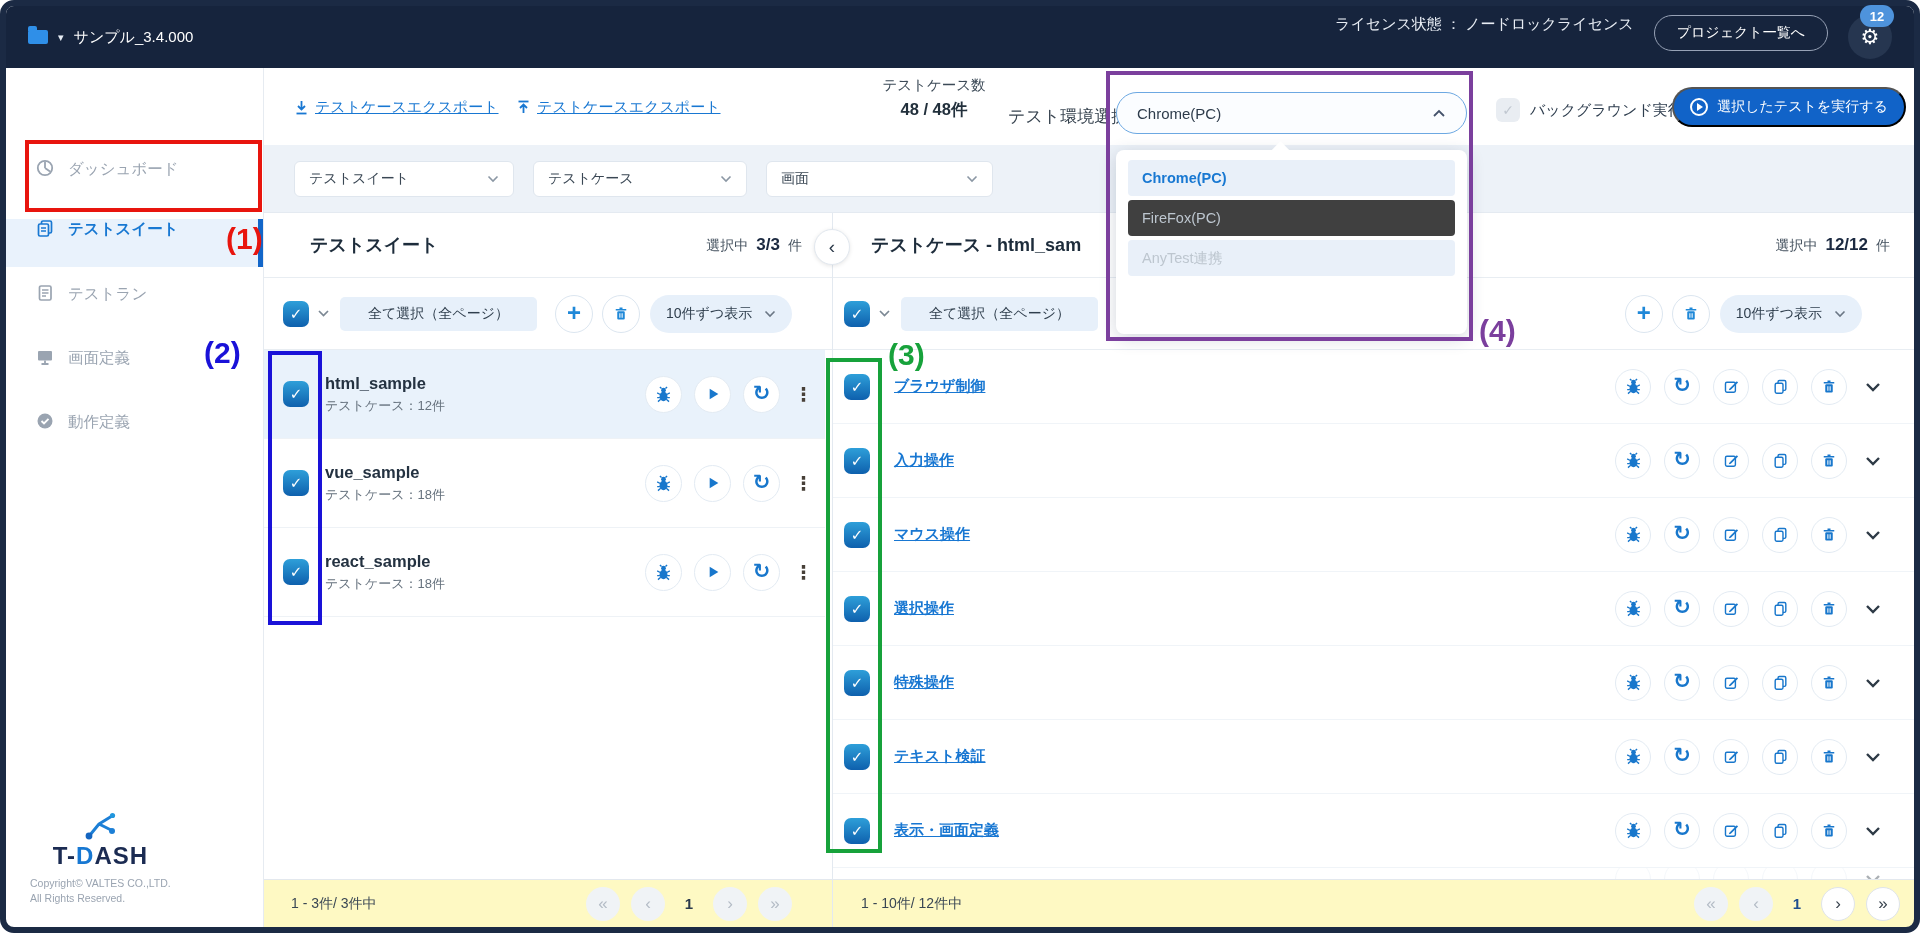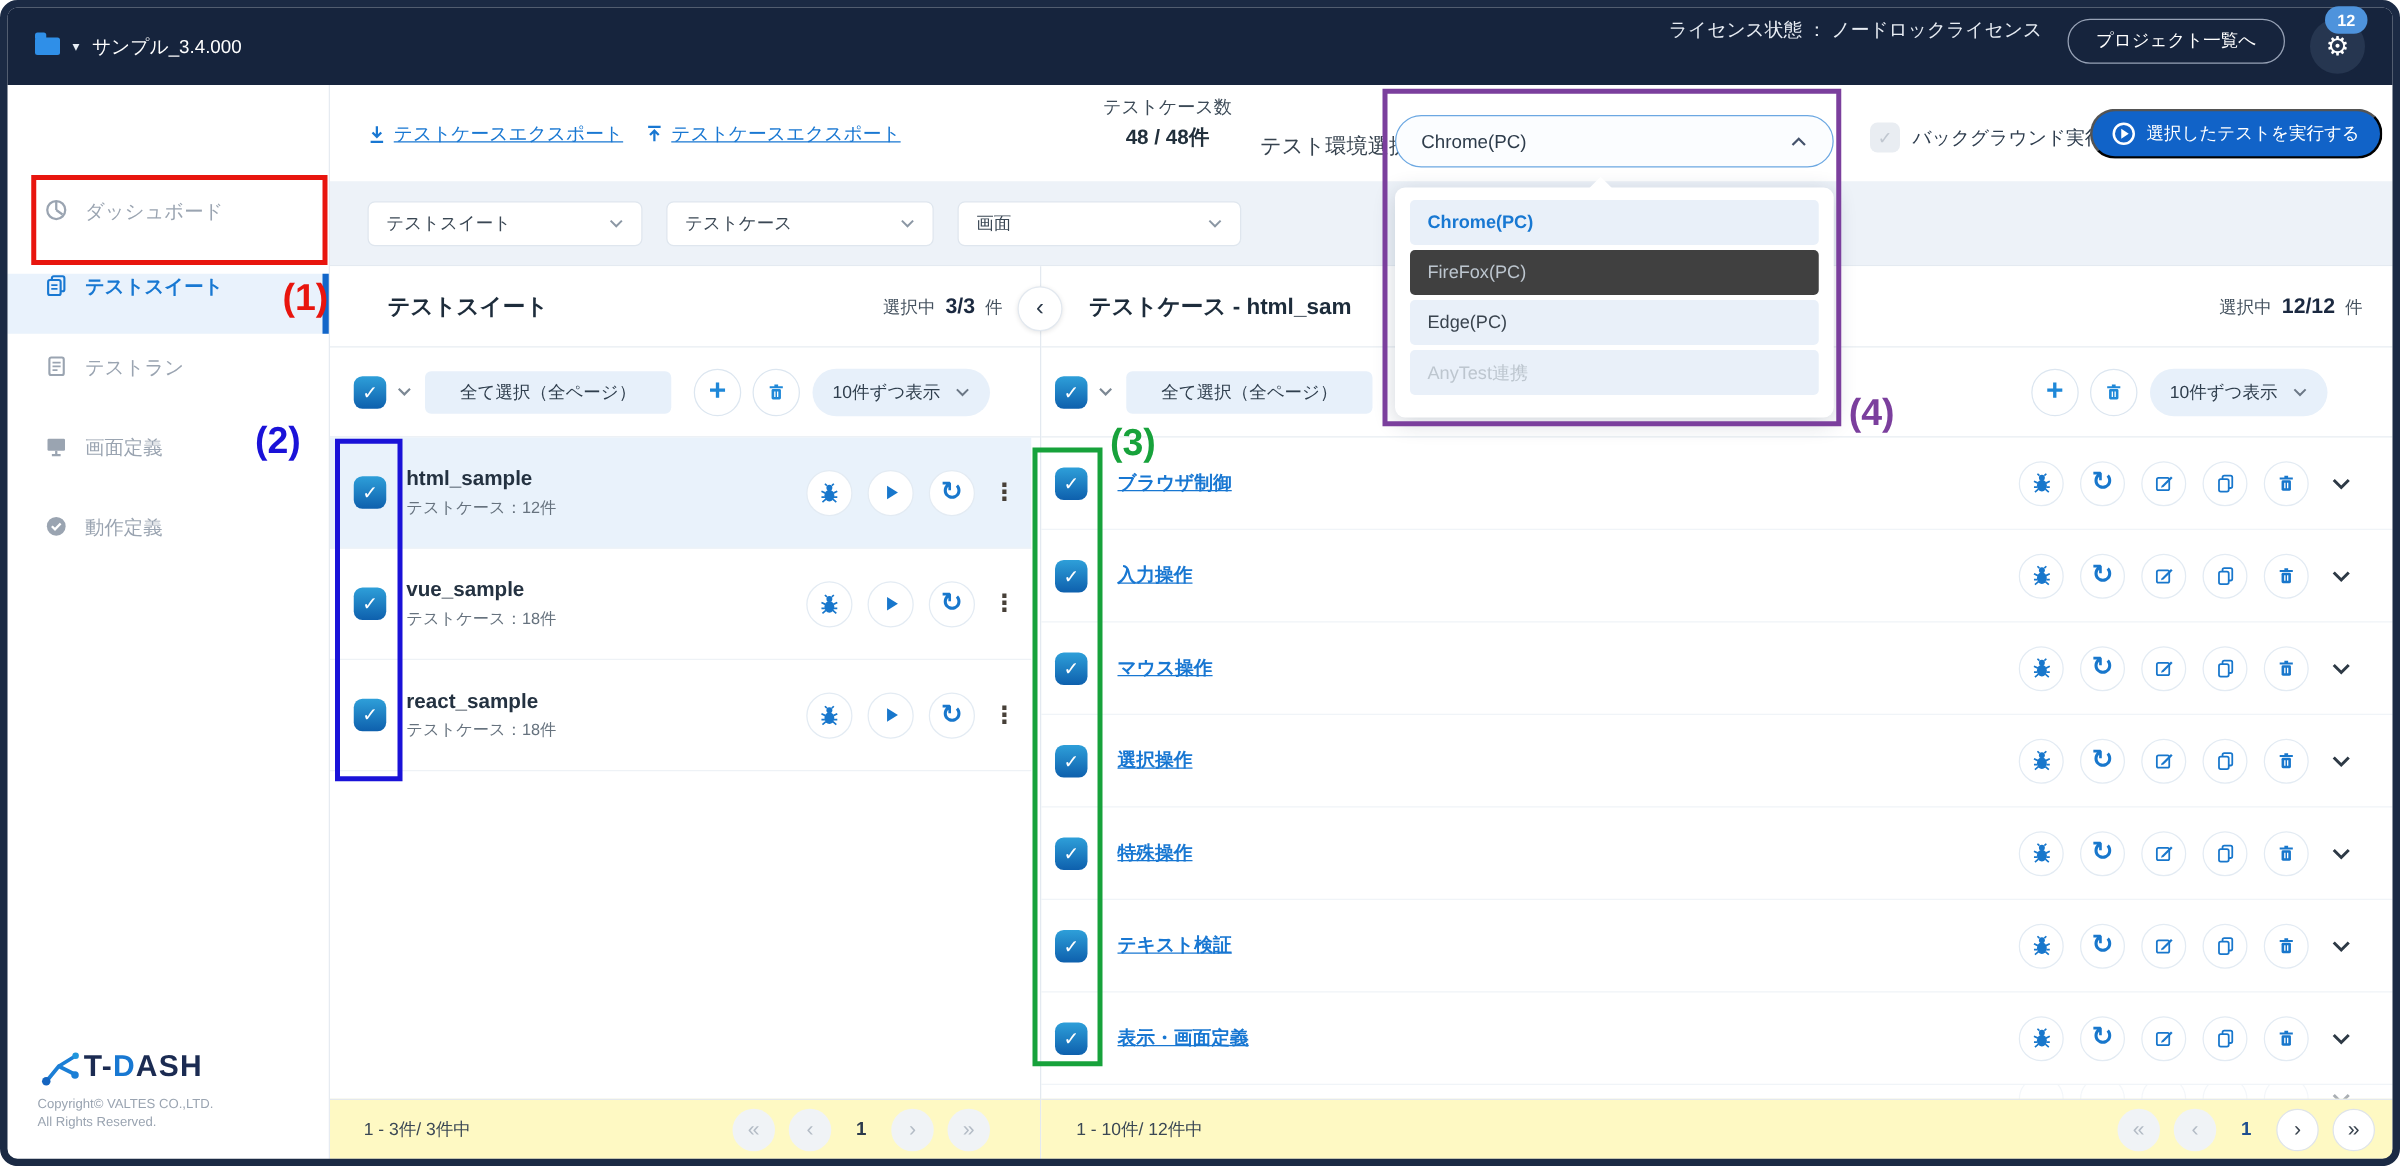--- a/index.html
+++ b/index.html
@@ -799,7 +799,6 @@
   <div class="notch"></div>
   <div class="mitem m-sel">Chrome(PC)</div>
   <div class="mitem m-pink">FireFox(PC)</div>
-  <div class="mitem m-norm">Edge(PC)</div>
   <div class="mitem m-dis">AnyTest連携</div>
 </div>
 

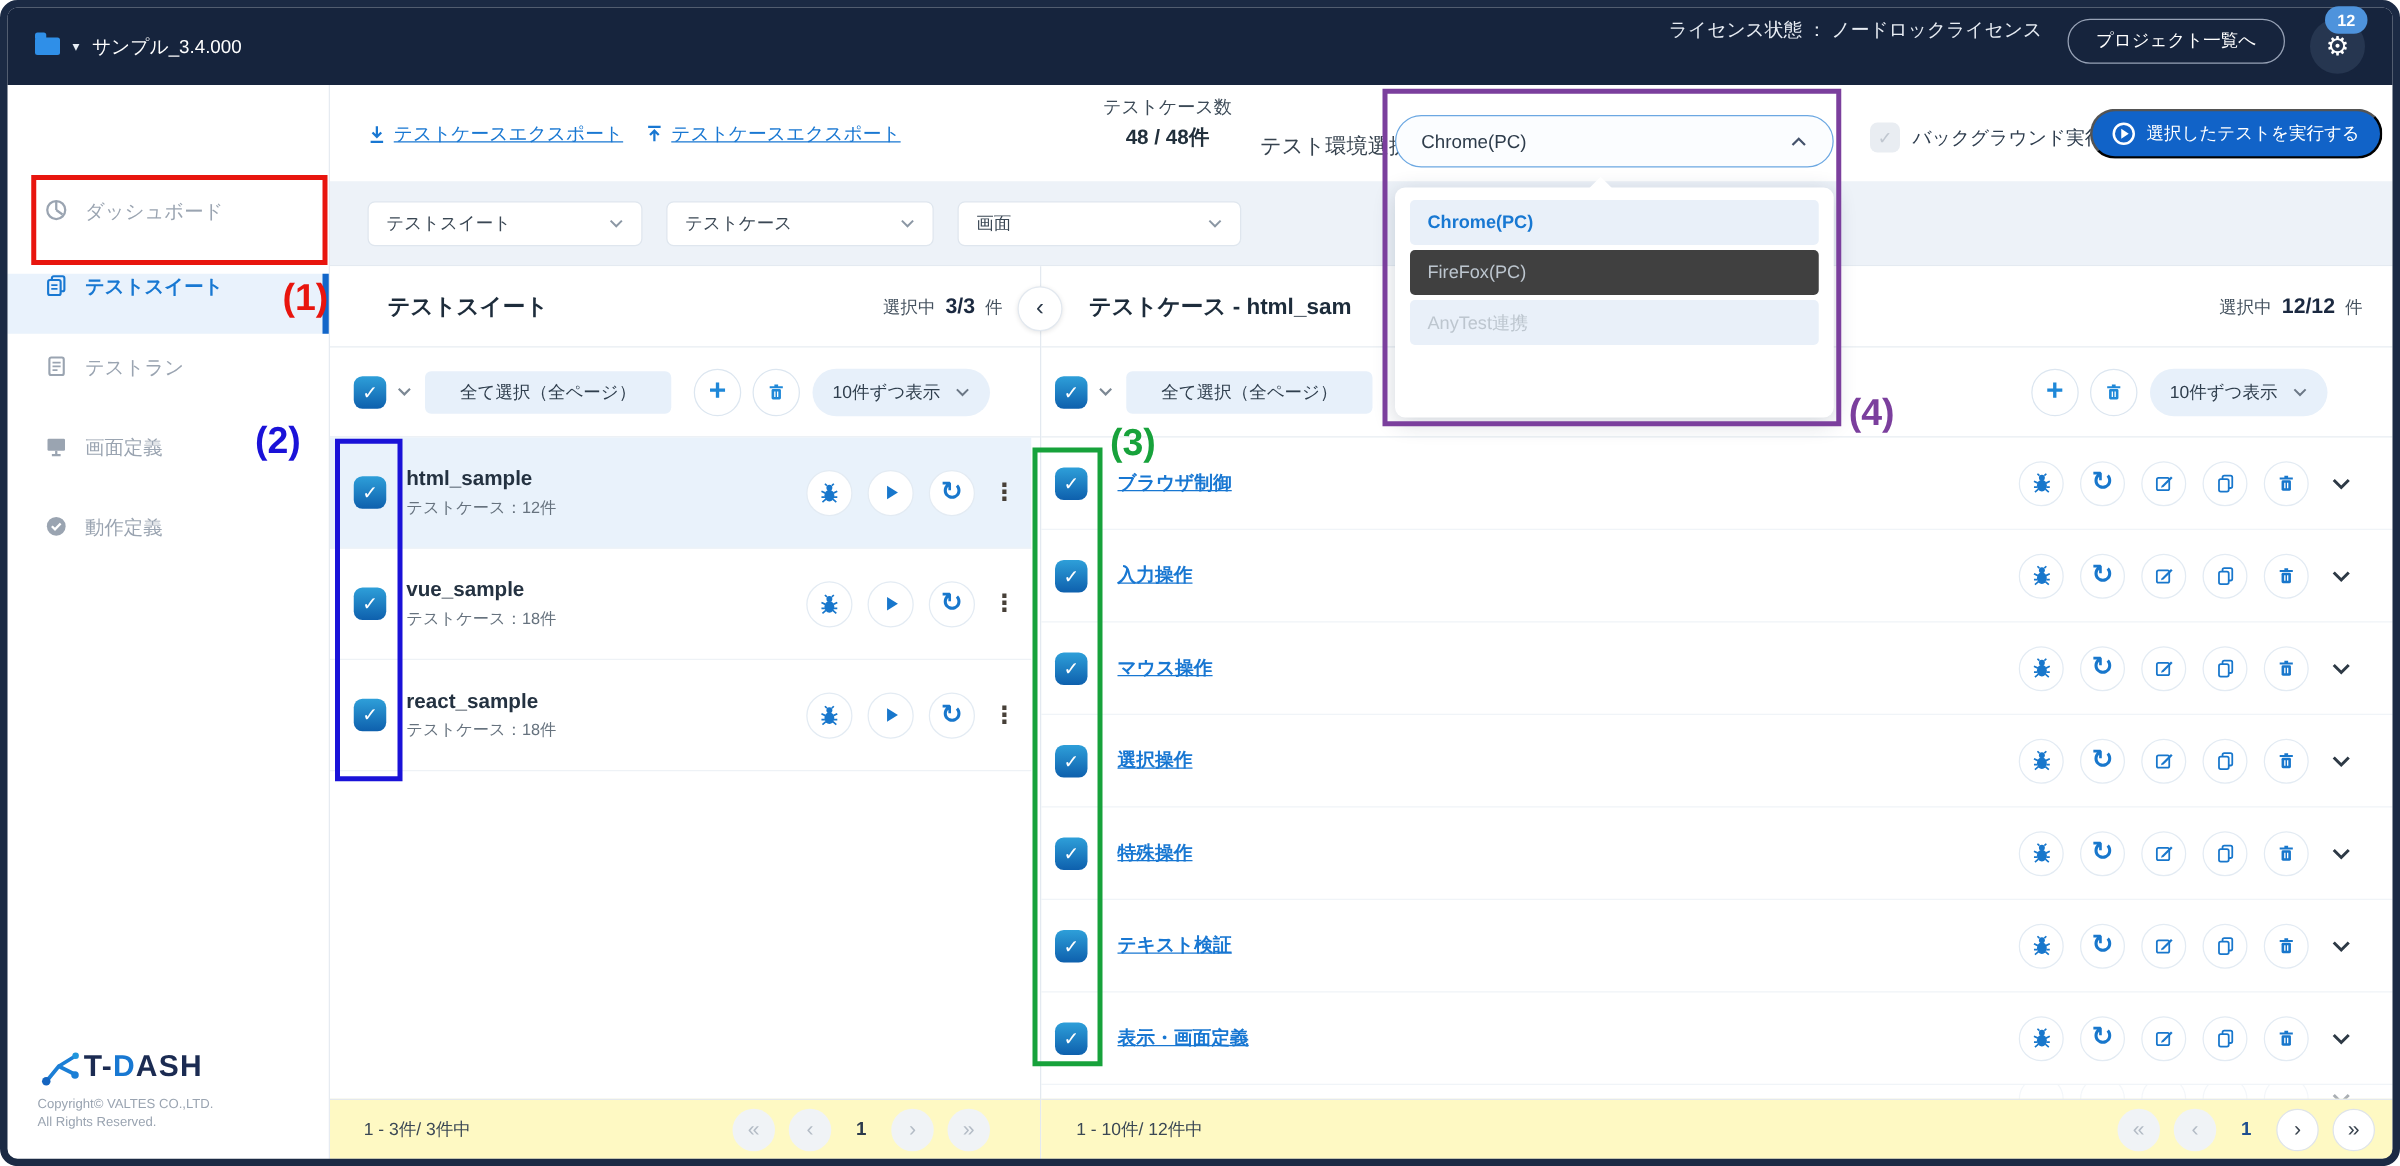--- a/index.html
+++ b/index.html
@@ -33,7 +33,7 @@
   .snav.active::after{content:"";position:absolute;right:0;top:0;width:5px;height:100%;background:#1266c9;}
   .s1{top:91px}.s2{top:151px}.s3{top:216px}.s4{top:280px}.s5{top:344px}
   .logo-block{position:absolute;left:24px;bottom:20px;}
-  .logo-row{display:flex;align-items:center;gap:1px;}
+  .logo-row{display:flex;align-items:center;gap:1px;flex-direction:column;}
   .logo-text{font-size:24px;font-weight:bold;letter-spacing:1px;color:#1b2b52;}
   .logo-text .ld{color:#1878d2;}
   .copyright{font-size:10.5px;color:#9aa4b1;margin-top:6px;line-height:1.5;}

